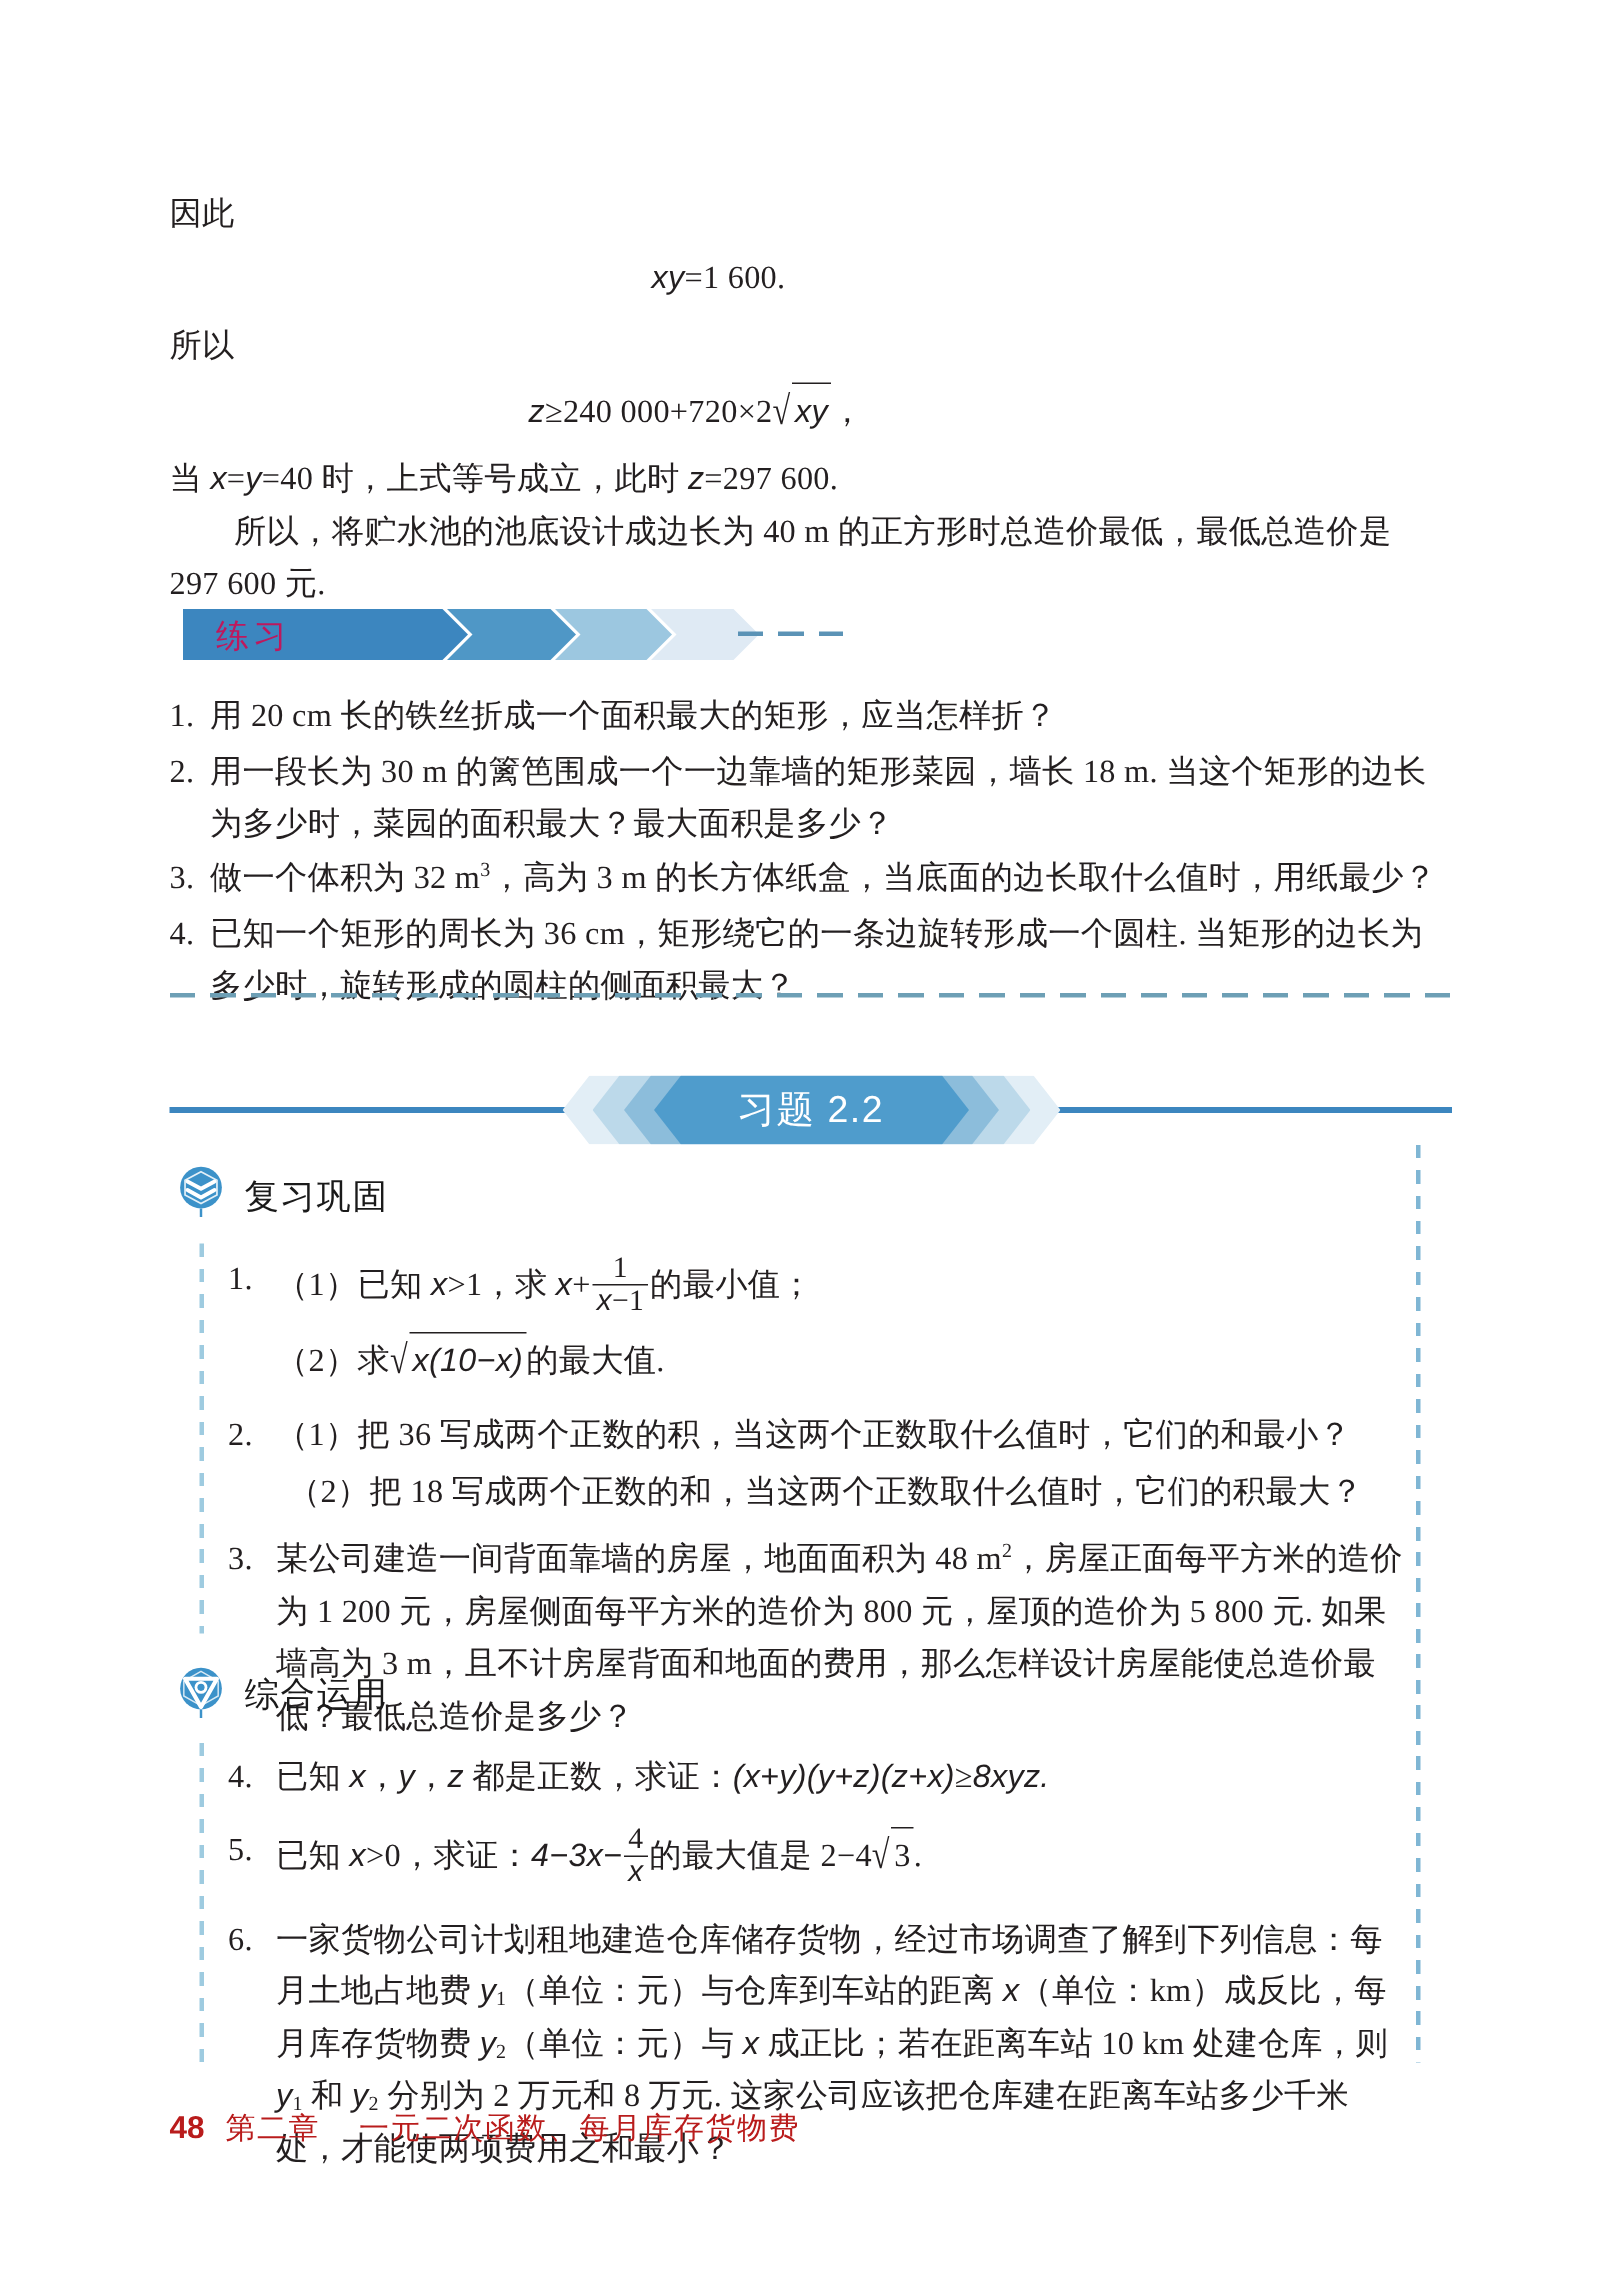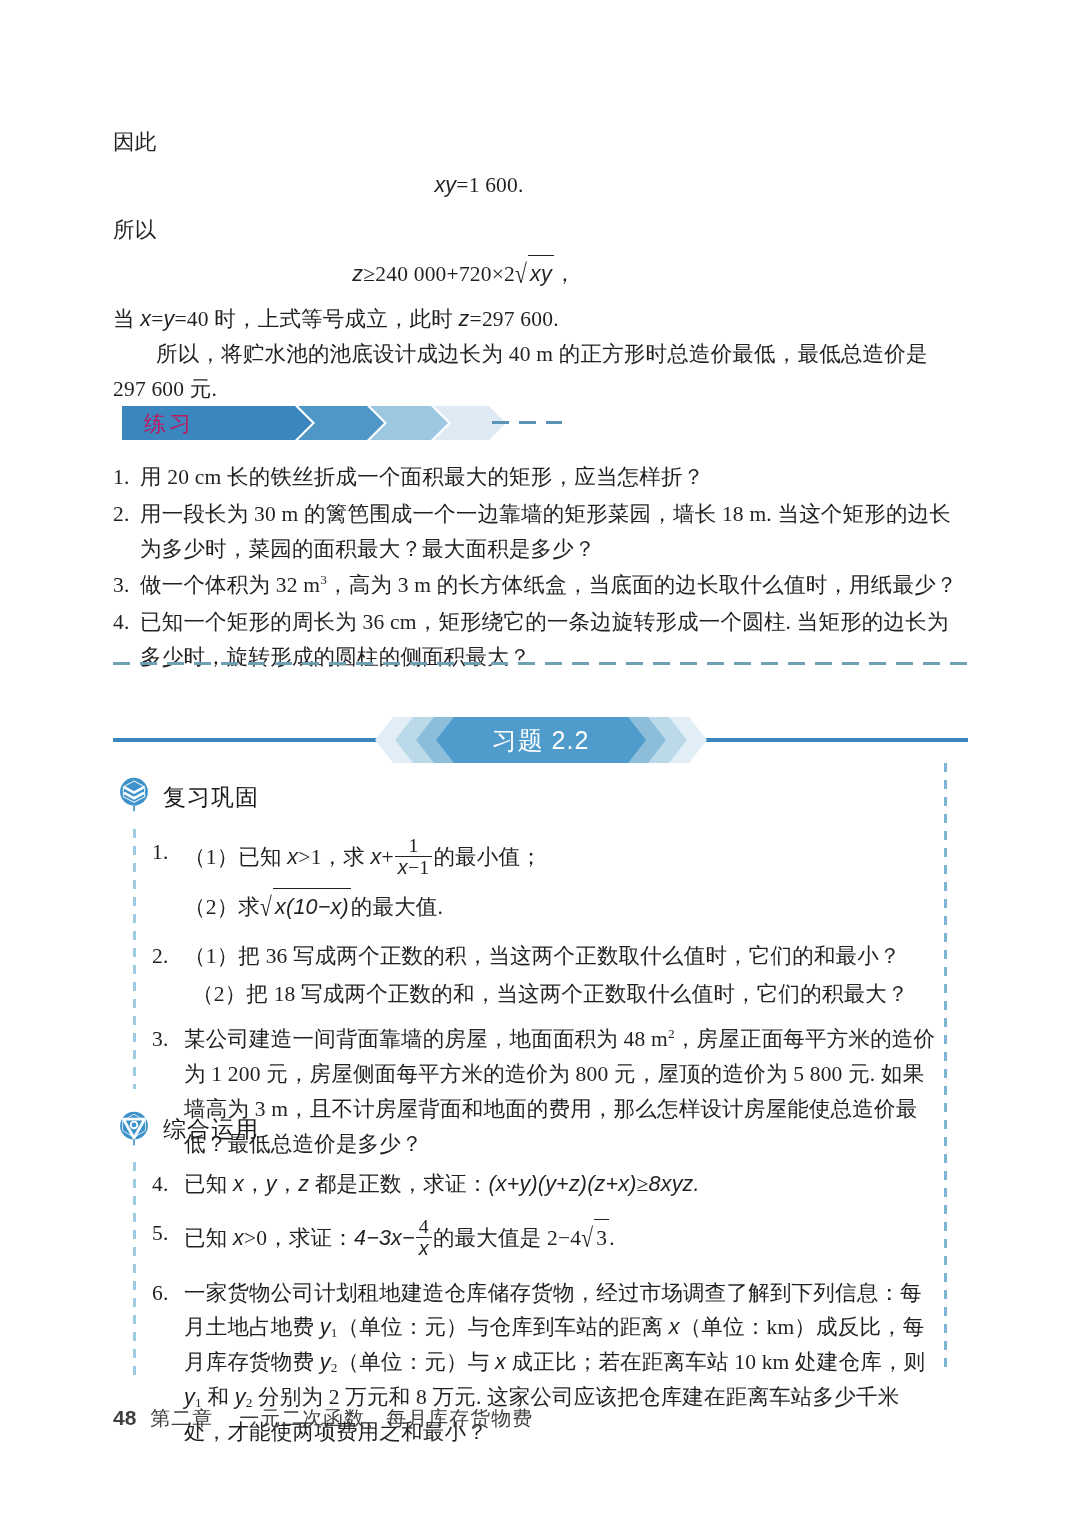--- a/index.html
+++ b/index.html
@@ -189,7 +189,7 @@
     left: 113px;
     top: 1388px;
     font-size: 20px;
-    color: #404040;
+    color: #b91c1c;
     display: flex;
     align-items: baseline;
     gap: 14px;

